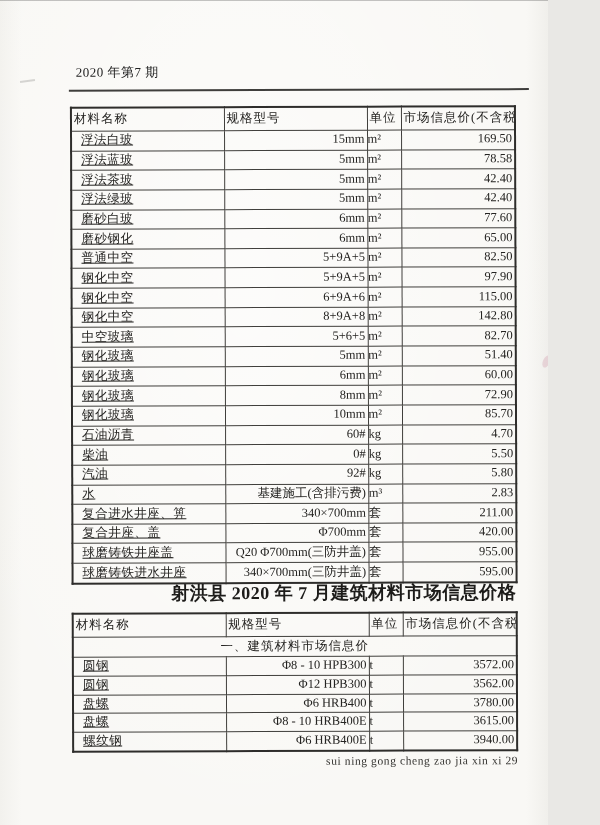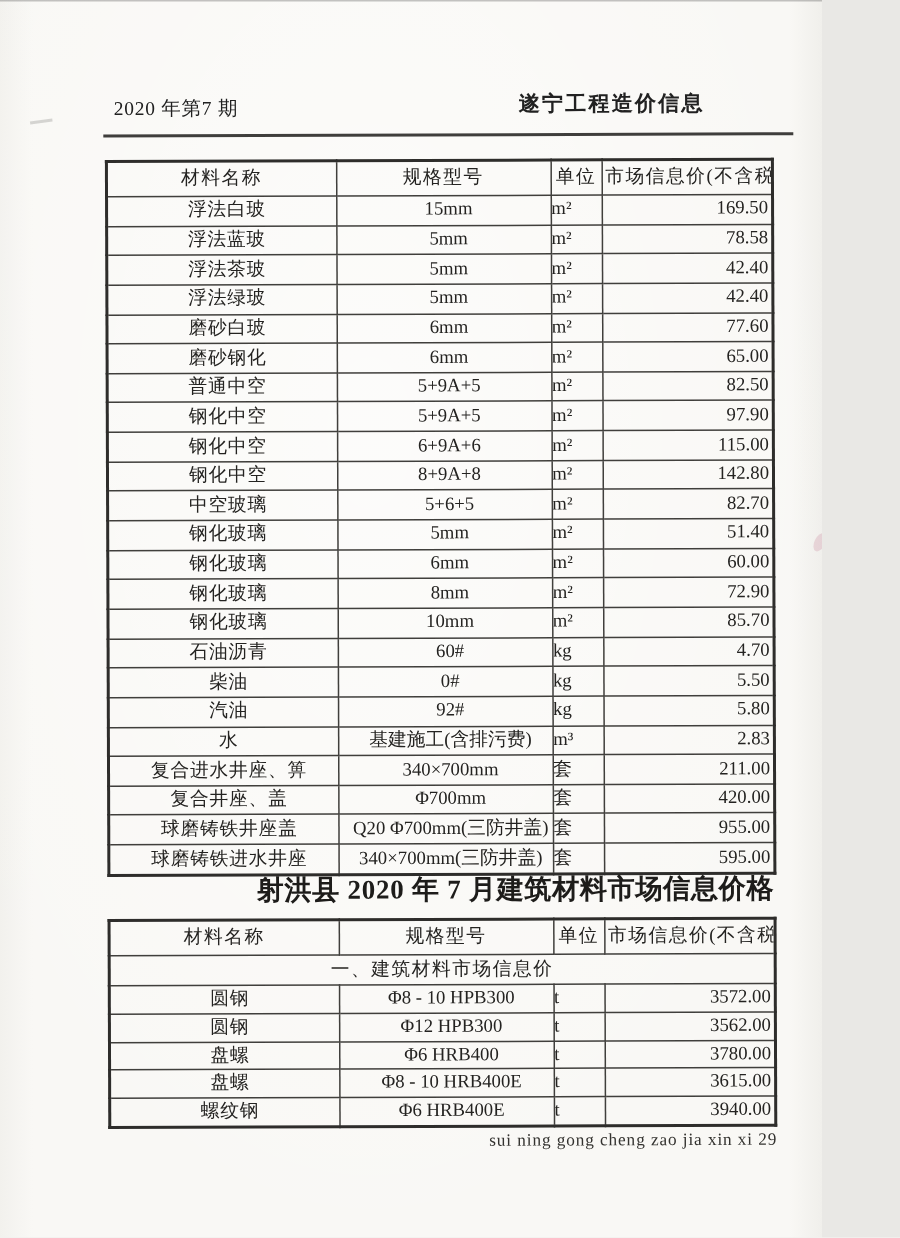--- a/index.html
+++ b/index.html
@@ -147,7 +147,6 @@
   <div class="sheet">
 
     <div class="issue">2020 年第7 期</div>
-    <div class="publication">遂宁工程造价信息</div>
     <div class="header-rule"></div>
 
     <table class="price-table t1">

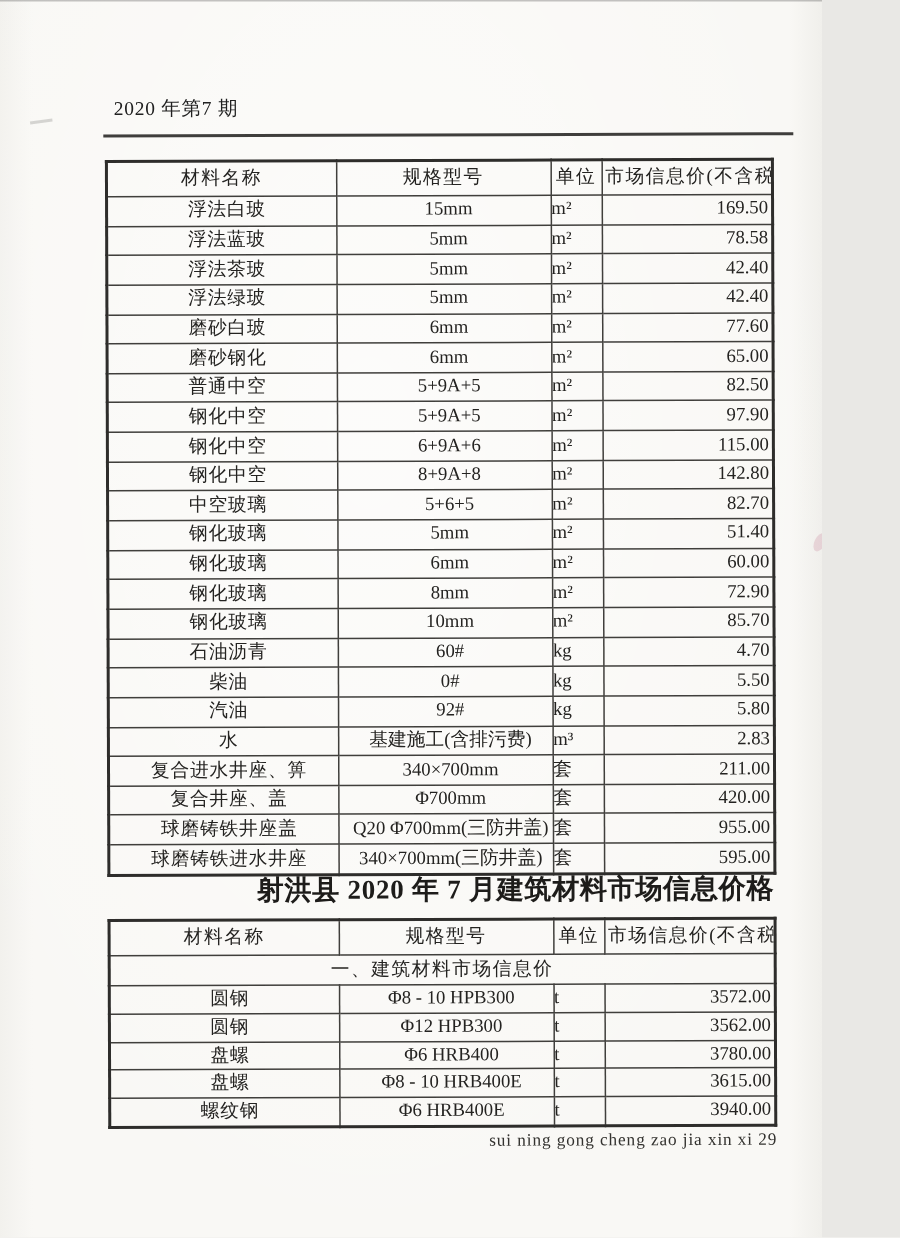--- a/index.html
+++ b/index.html
@@ -66,7 +66,7 @@
     white-space: nowrap;
     overflow: hidden;
   }
-  .price-table thead th { height: 22px; text-align: center; letter-spacing: 1px; }
+  .price-table thead th { height: 22px; text-align: left; letter-spacing: 1px; }
   .price-table td.name  { text-align: center;  padding-left: 9px; letter-spacing: 0.5px; }
   .price-table td.spec  { text-align: center;  padding-left: 9px; }
   .price-table td.unit  { text-align: left; padding: 0; }

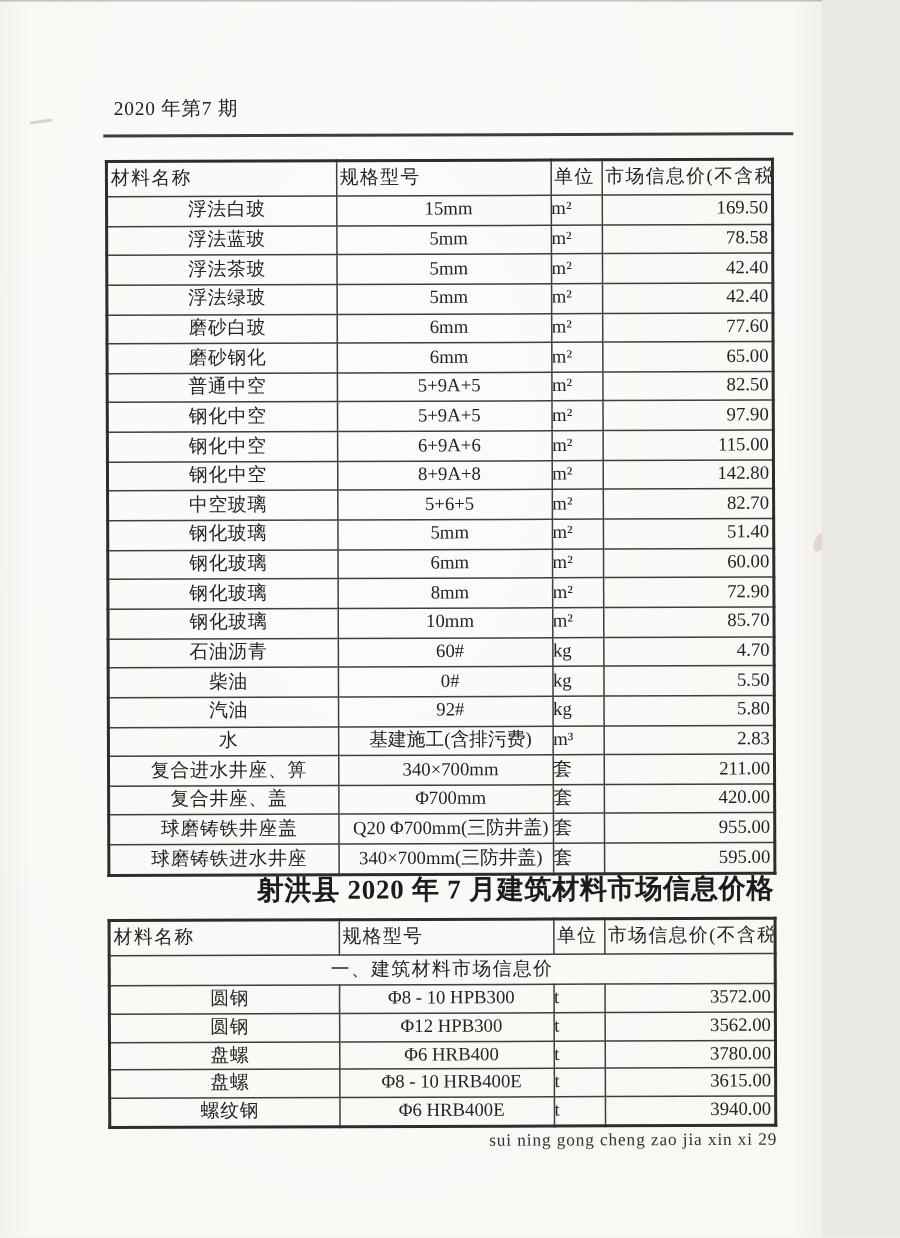--- a/index.html
+++ b/index.html
@@ -67,7 +67,7 @@
     overflow: hidden;
   }
   .price-table thead th { height: 22px; text-align: left; letter-spacing: 1px; }
-  .price-table td.name  { text-align: center;  padding-left: 9px; letter-spacing: 0.5px; }
+  .price-table td.name  { text-align: left;  padding-left: 9px; letter-spacing: 0.5px; text-decoration: underline; }
   .price-table td.spec  { text-align: center;  padding-left: 9px; }
   .price-table td.unit  { text-align: left; padding: 0; }
   .price-table td.price { text-align: right; }

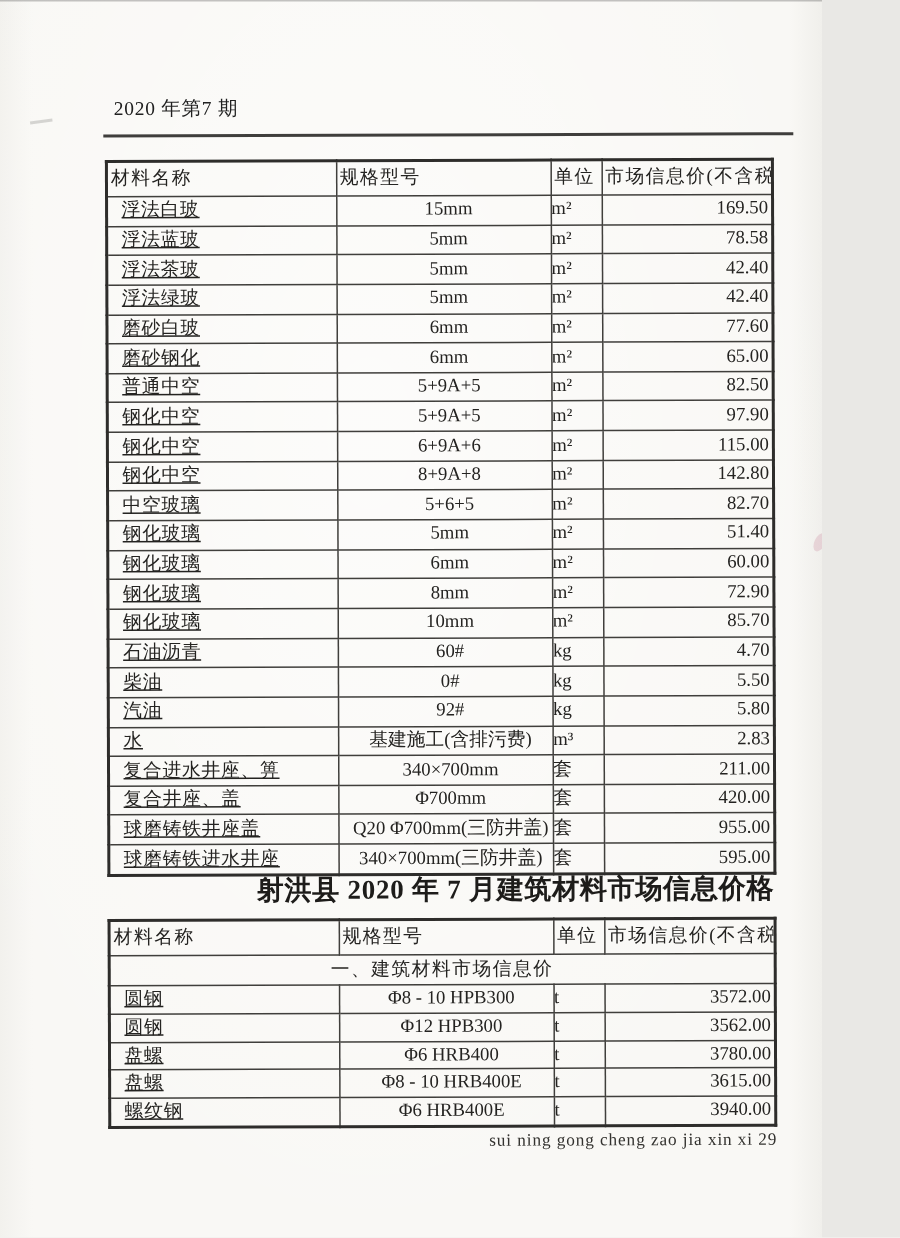--- a/index.html
+++ b/index.html
@@ -68,7 +68,7 @@
   }
   .price-table thead th { height: 22px; text-align: left; letter-spacing: 1px; }
   .price-table td.name  { text-align: left;  padding-left: 9px; letter-spacing: 0.5px; text-decoration: underline; }
-  .price-table td.spec  { text-align: center;  padding-left: 9px; }
+  .price-table td.spec  { text-align: right;  padding-left: 9px; }
   .price-table td.unit  { text-align: left; padding: 0; }
   .price-table td.price { text-align: right; }
   .price-table td.section { text-align: center; letter-spacing: 1px; height: 19px; }

